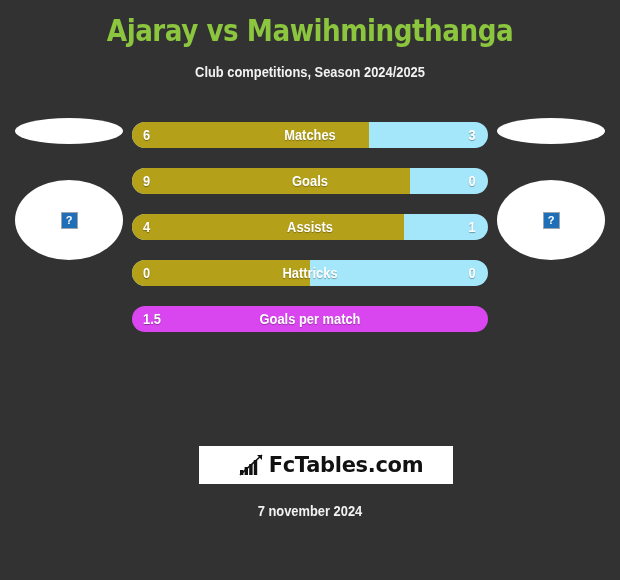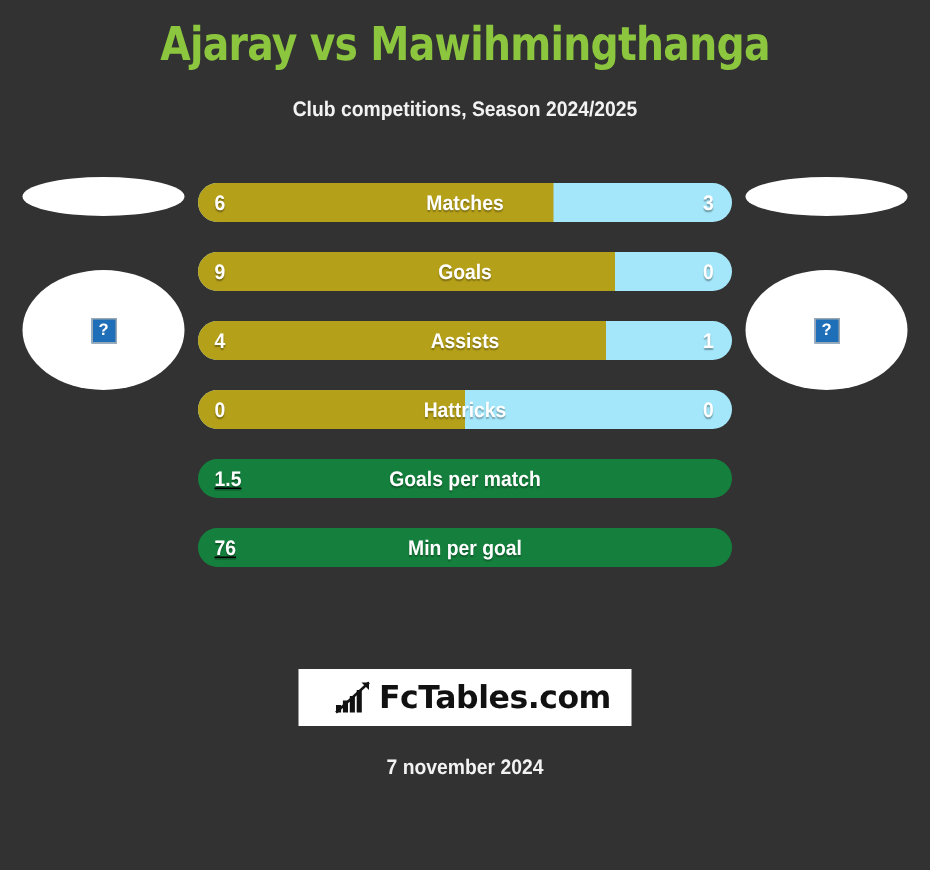--- a/index.html
+++ b/index.html
@@ -69,7 +69,7 @@
     background:#a5e7fa;
     display:flex; align-items:center;
   }
-  .row.single { background:#15803d;text-decoration:underline; }
+  .row.single { background:#d946ef; }
 
   .fill-home {
     position:absolute; left:0; top:0; bottom:0;

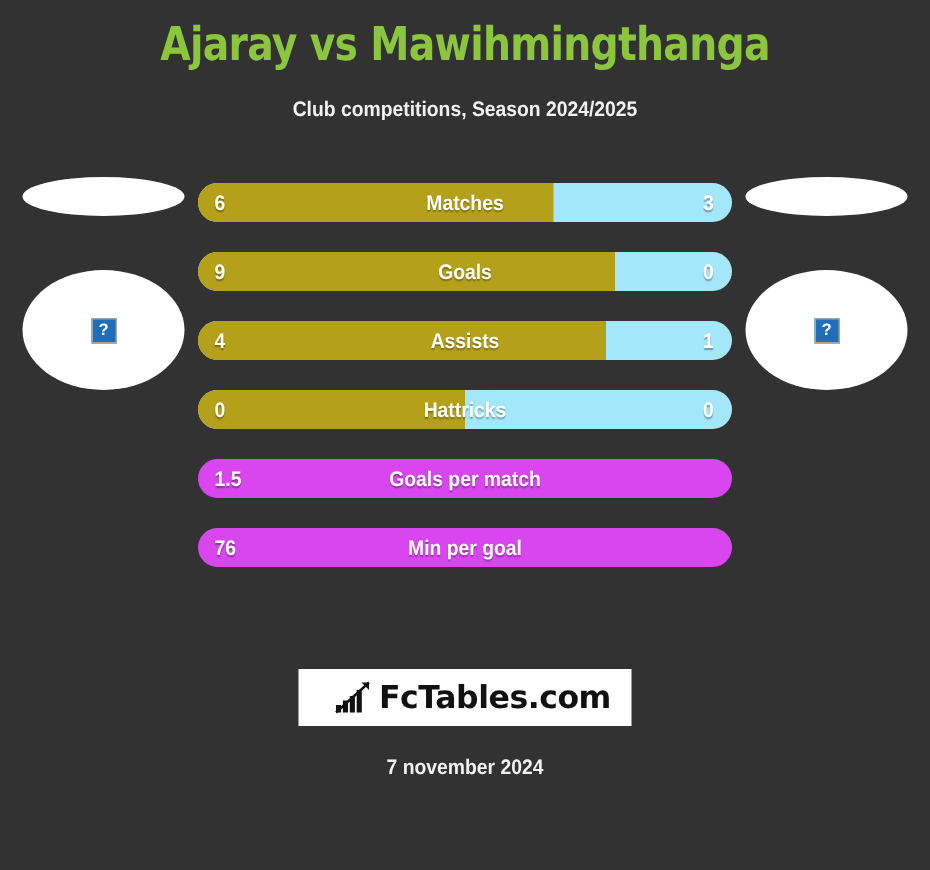--- a/index.html
+++ b/index.html
@@ -174,10 +174,6 @@
         <span class="val home">1.5</span>
         <span class="label">Goals per match</span>
       </div>
-      <div class="row single">
-        <span class="val home">76</span>
-        <span class="label">Min per goal</span>
-      </div>
     </div>
 
   <div class="logo-box">

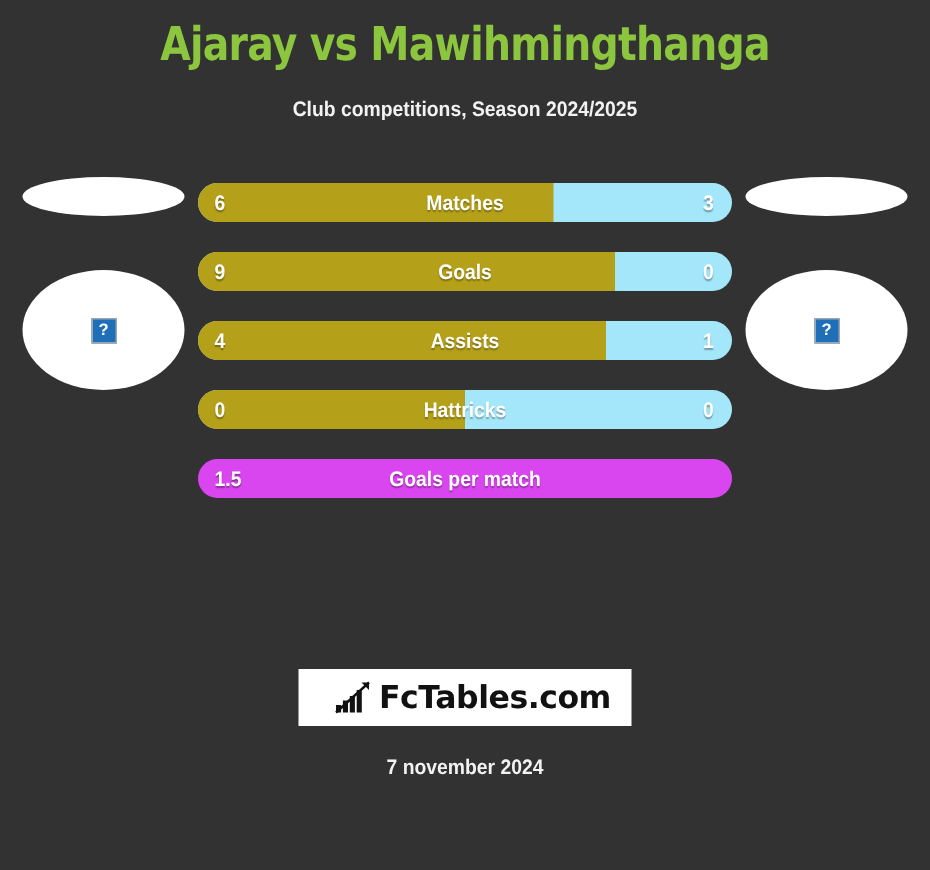--- a/index.html
+++ b/index.html
@@ -99,7 +99,7 @@
   
   .logo-box {
     position:absolute; top:446px; left:199px;
-    width:222px; height:38px;
+    width:254px; height:38px;
     background:#ffffff;
     display:flex; align-items:center; justify-content:center;
     gap:5px;

